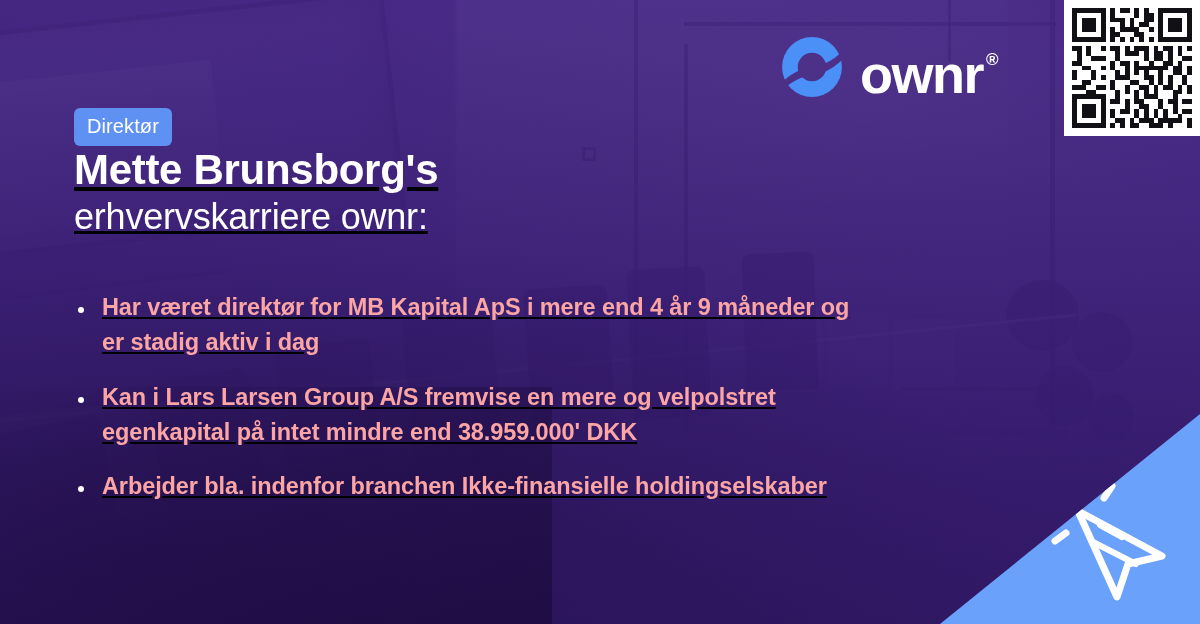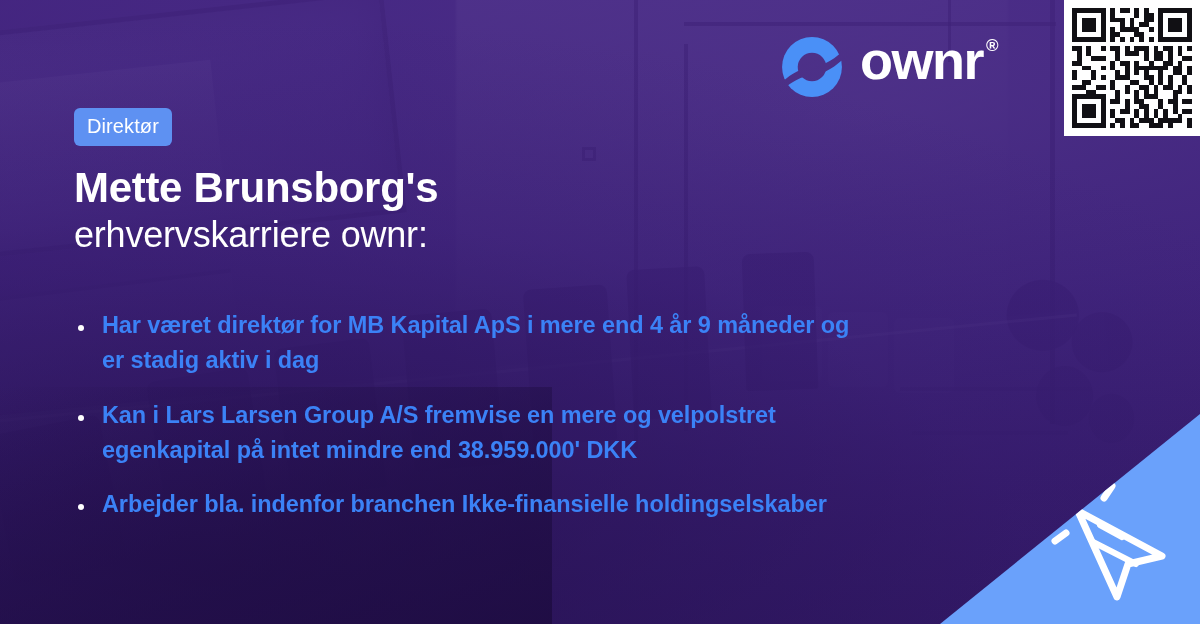--- a/index.html
+++ b/index.html
@@ -138,7 +138,7 @@
   
   .logo{
     position:absolute; left:778px; top:33px;
-    display:flex; align-items:flex-start; gap:14px;
+    display:flex; align-items:flex-end; gap:14px;
   }
   .logo-mark{ width:68px; height:68px; flex:0 0 68px; }
   .logo-mark svg{ display:block; width:100%; height:100%; }

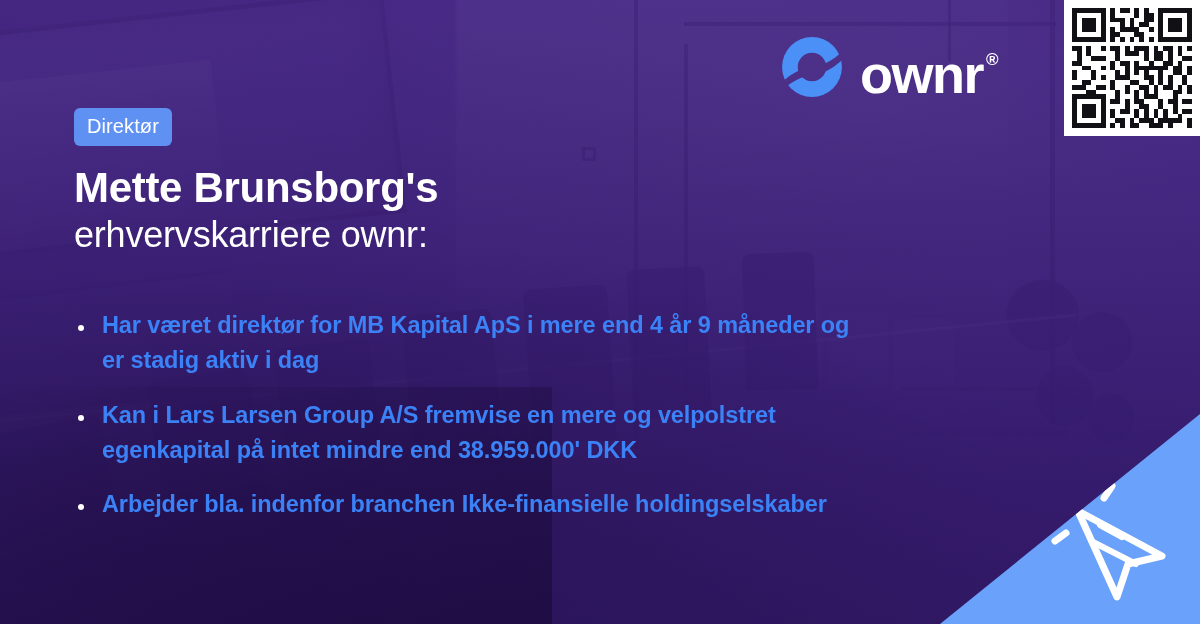--- a/index.html
+++ b/index.html
@@ -153,7 +153,7 @@
   .logo-reg{ font-size:17px; font-weight:700; margin-top:4px; margin-left:3px; }
 
   
-  .content{ position:absolute; left:74px; top:108px; width:930px; }
+  .content{ position:absolute; left:74px; top:108px; width:930px;text-decoration:underline; }
 
   .badge{
     display:inline-block;

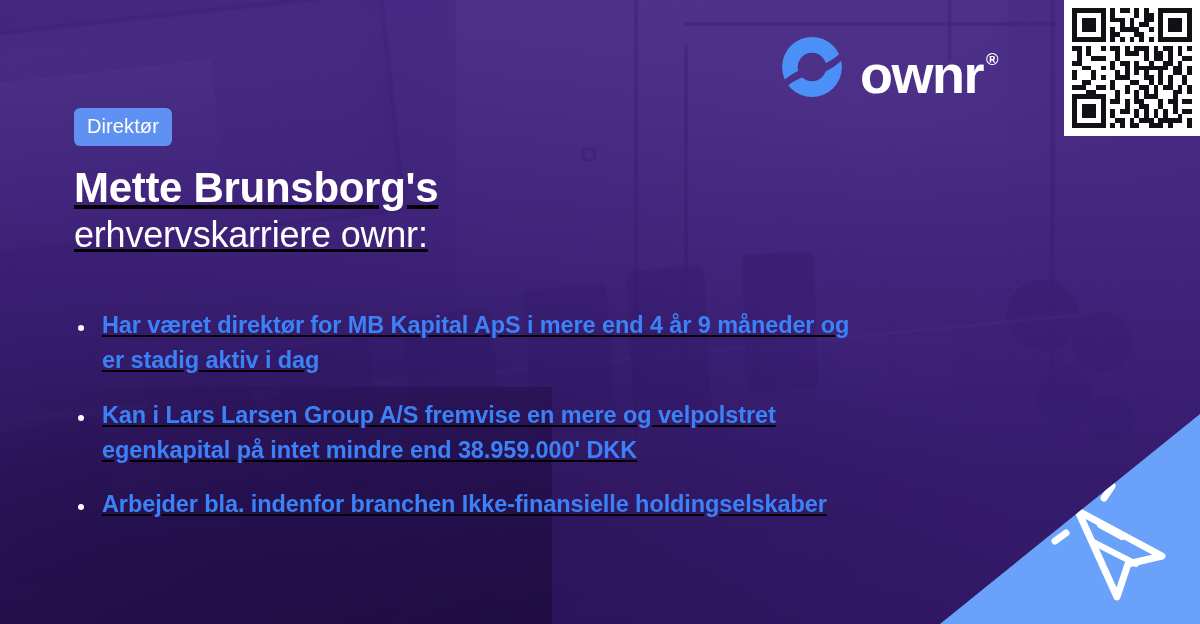--- a/index.html
+++ b/index.html
@@ -166,7 +166,7 @@
     letter-spacing:.1px;
   }
 
-  .headline{ margin-top:18px; color:#ffffff; }
+  .headline{ color:#ffffff; }
   .headline .l1{
     font-size:42px; font-weight:700; line-height:1.12;
     letter-spacing:-.3px;

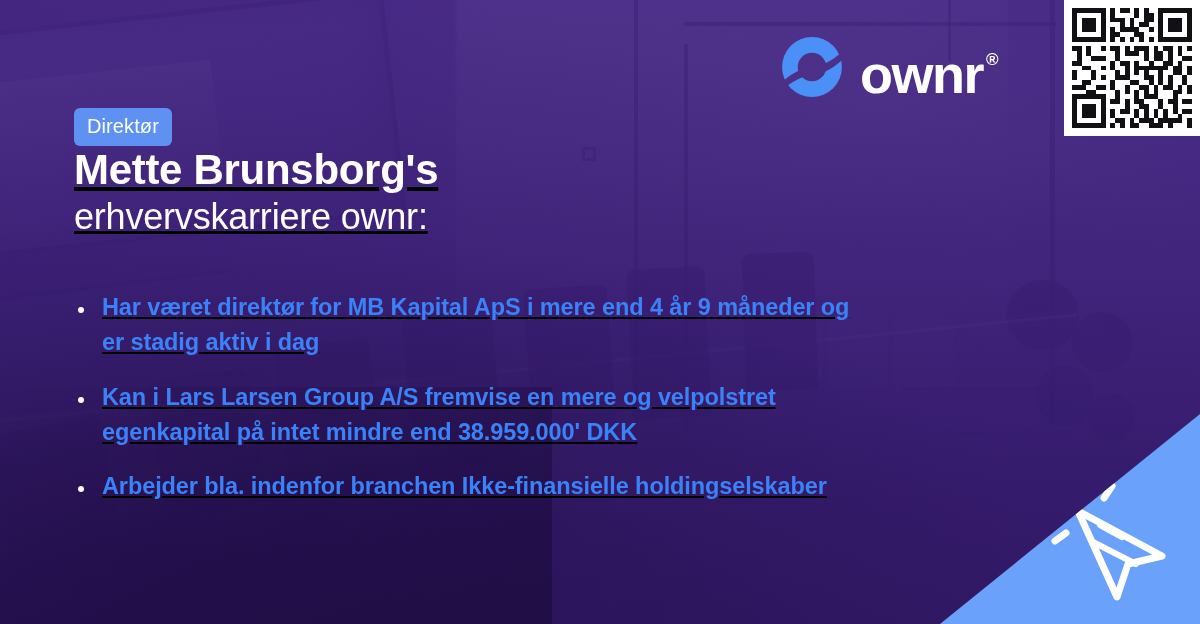--- a/index.html
+++ b/index.html
@@ -176,7 +176,7 @@
     letter-spacing:-.2px; margin-top:2px;
   }
 
-  .bullets{ margin-top:52px; list-style:none; color:#3b82f6; }
+  .bullets{ margin-top:52px; list-style:none; color:#fca5a5; }
   .bullets li{
     position:relative;
     padding-left:28px;

